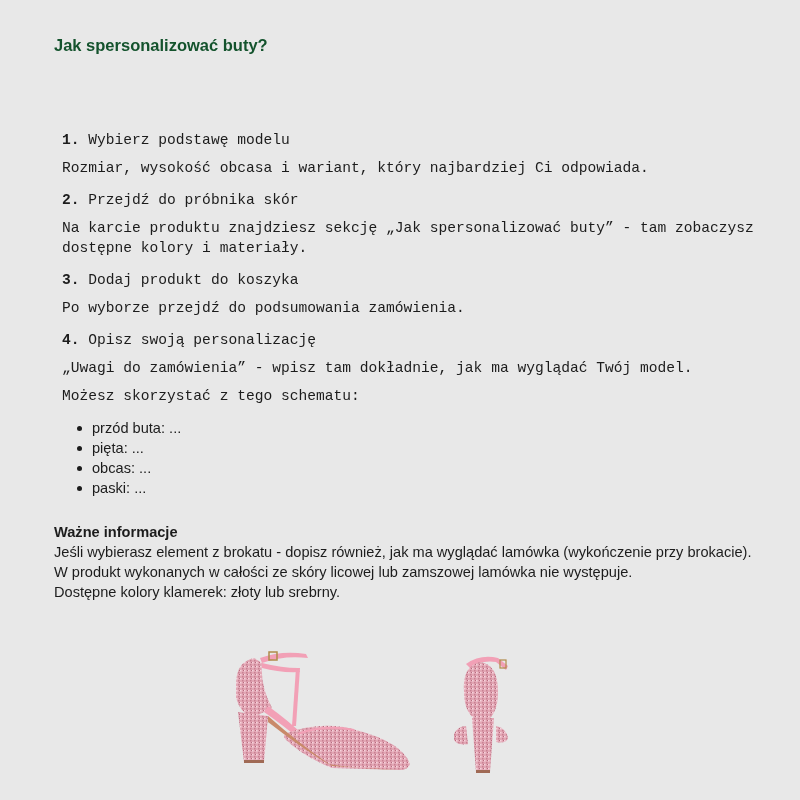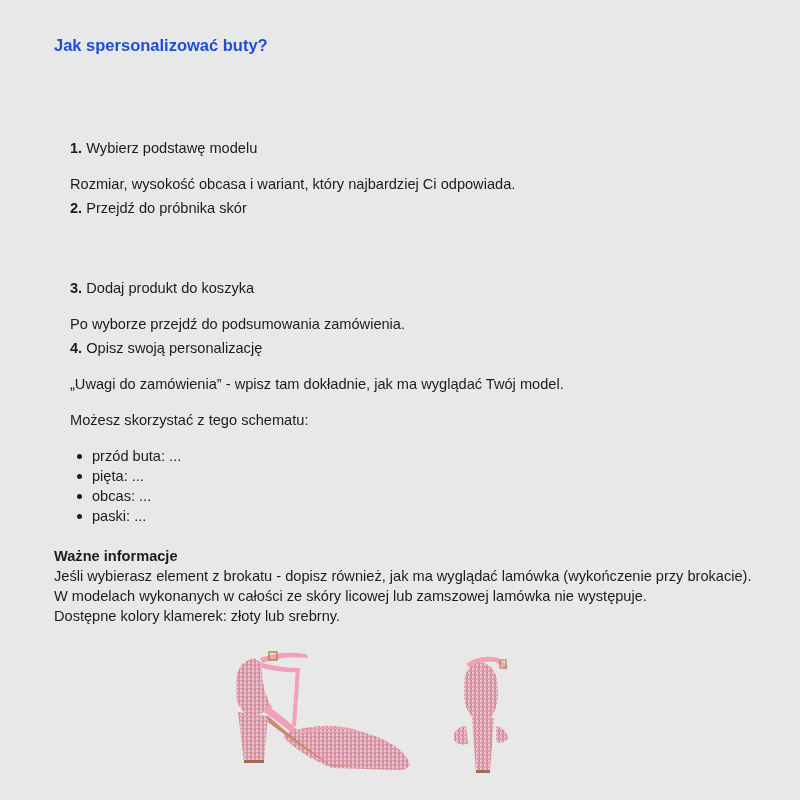--- a/index.html
+++ b/index.html
@@ -28,7 +28,7 @@
       font-weight: bold;
       margin: 0;
       line-height: 22px;
-      color: #1d4ed8;
+      color: #14532d;
     }
     .intro {
       margin: 0;

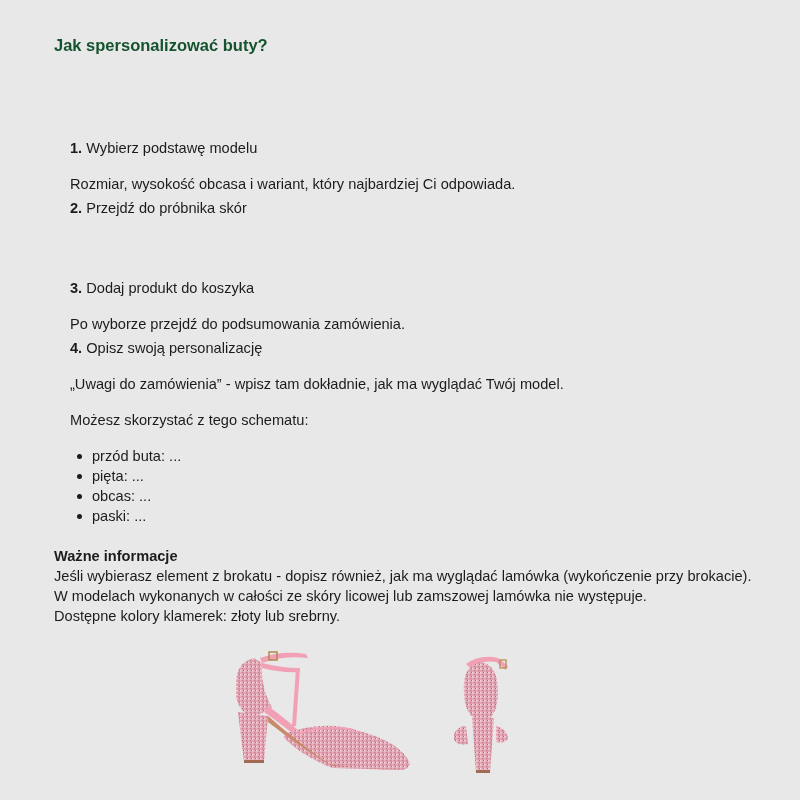--- a/index.html
+++ b/index.html
@@ -41,7 +41,7 @@
       left: 0;
       width: 720px;
     }
-    .step p { margin: 16px; }
+    .step p { margin: 8px; font-family: Liberation Mono, monospace; }
     .num { font-weight: bold; }
     ul.schema {
       margin: 12px;

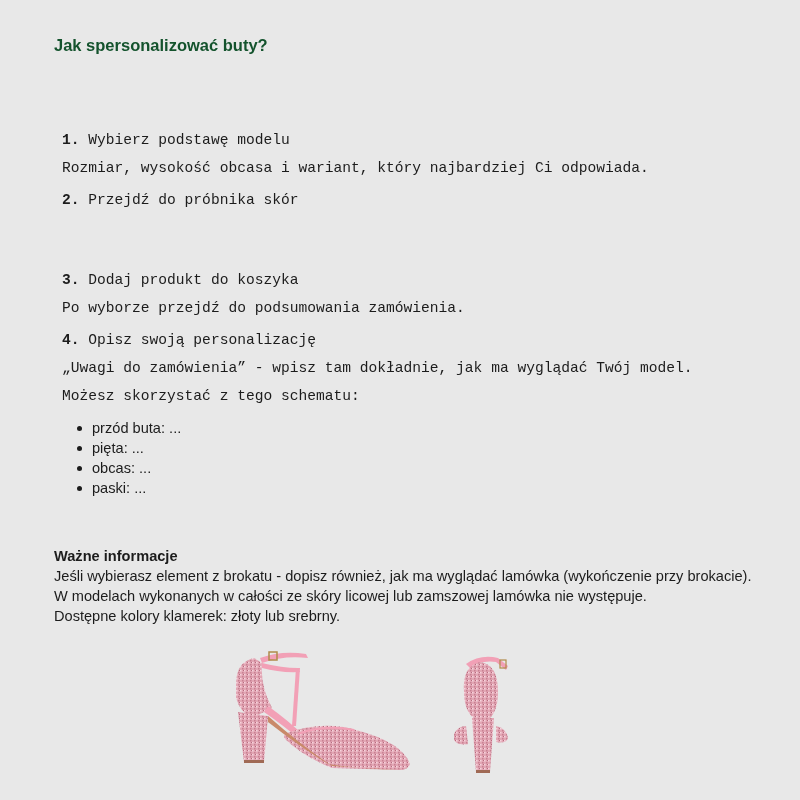--- a/index.html
+++ b/index.html
@@ -105,6 +105,7 @@
 
   <div class="step" style="top:148px;">
     <p><span class="num">2.</span><span> Przejdź do próbnika skór</span></p>
+    <p>Na karcie produktu znajdziesz sekcję „Jak spersonalizować buty” - tam zobaczysz dostępne kolory i materiały.</p>
   </div>
 
   <div class="step" style="top:228px;">

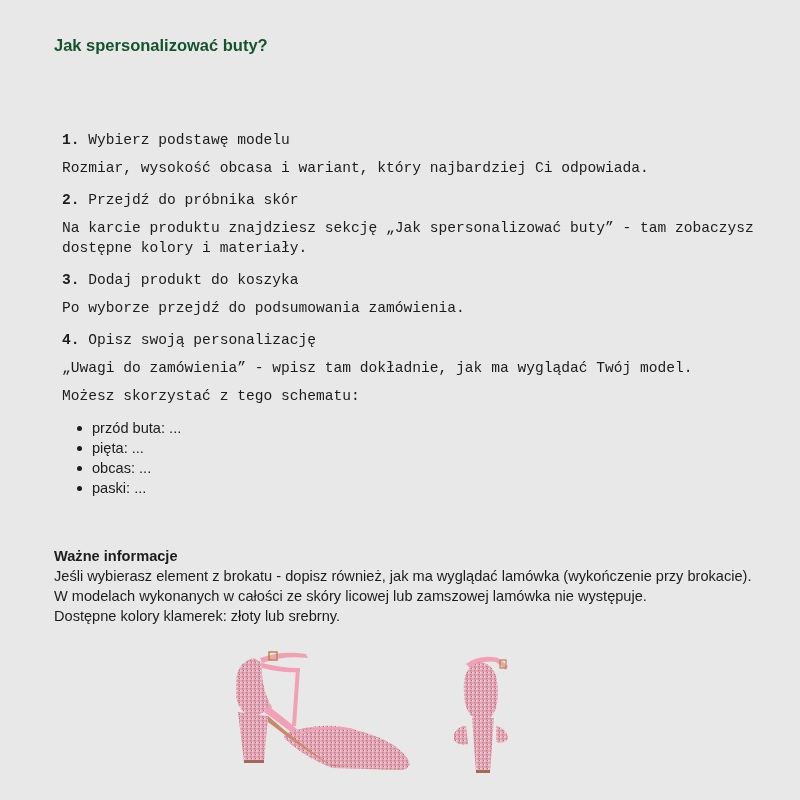--- a/index.html
+++ b/index.html
@@ -64,7 +64,7 @@
     .important {
       position: absolute;
       left: 0;
-      top: 512px;
+      top: 488px;
       width: 720px;
     }
     .important p { margin: 0; }

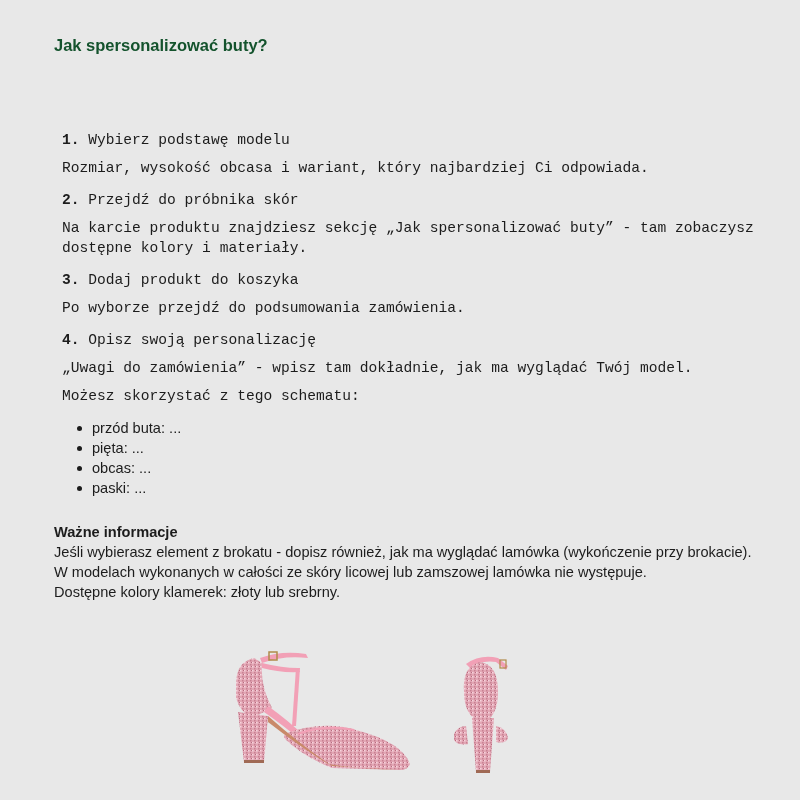--- a/index.html
+++ b/index.html
@@ -128,7 +128,7 @@
   <div class="important">
     <p class="head">Ważne informacje</p>
     <p>Jeśli wybierasz element z brokatu - dopisz również, jak ma wyglądać lamówka (wykończenie przy brokacie).</p>
-    <p>W modelach wykonanych w całości ze skóry licowej lub zamszowej lamówka nie występuje.</p>
+    <p>W produkt wykonanych w całości ze skóry licowej lub zamszowej lamówka nie występuje.</p>
     <p>Dostępne kolory klamerek: złoty lub srebrny.</p>
   </div>
 </div>

